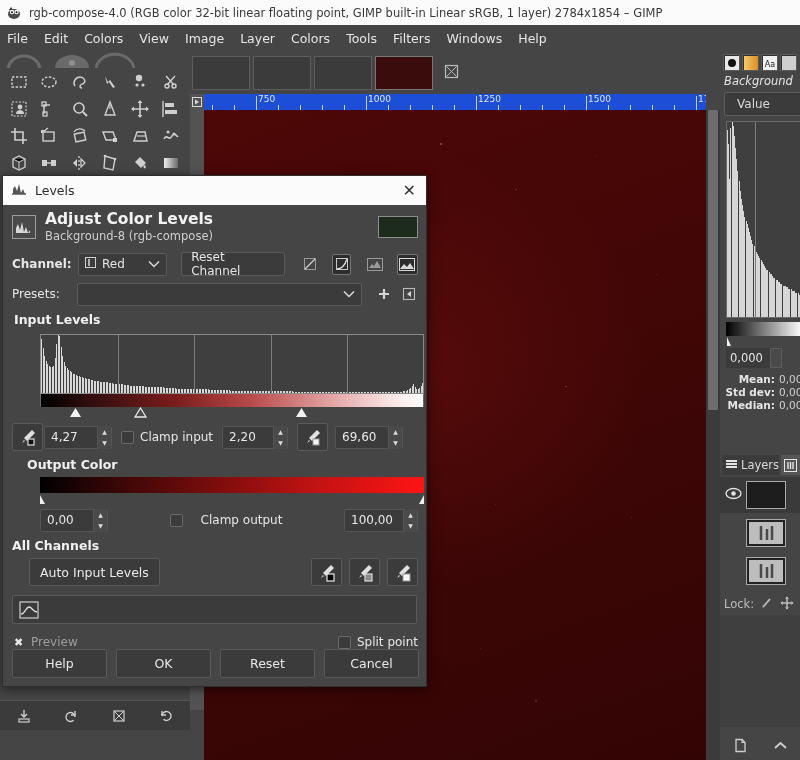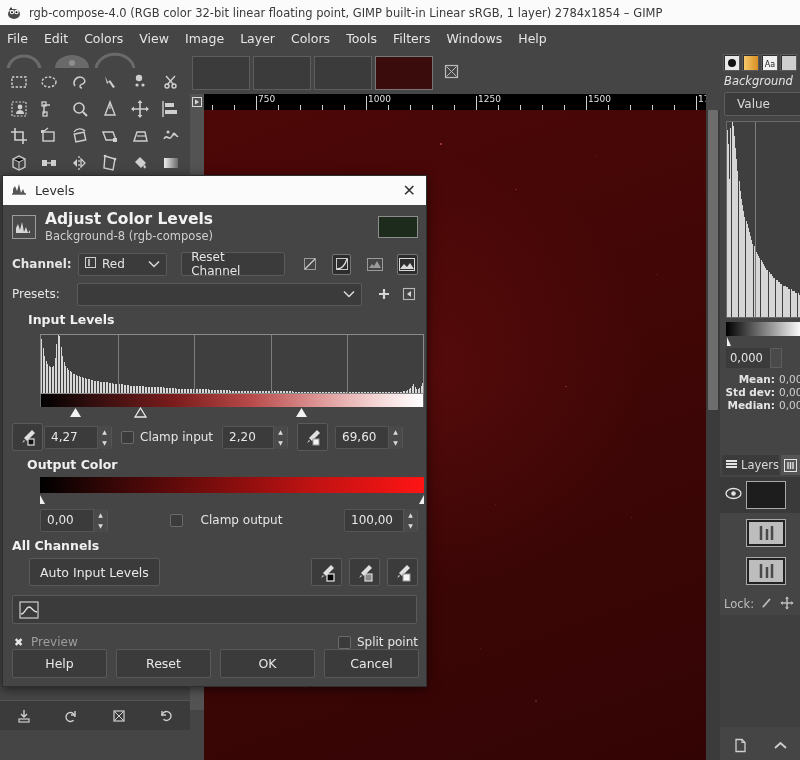--- a/index.html
+++ b/index.html
@@ -81,7 +81,7 @@
   }
   .ruler-h {
     position: absolute; top: 42px; left: 14px; width: 502px; height: 16px;
-    background: #000000; overflow: hidden;
+    background: #1d4ed8; overflow: hidden;
   }
   .ruler-tick { position: absolute; bottom: 0; width: 1px; background: #cfcfcf; }
   .ruler-lbl {

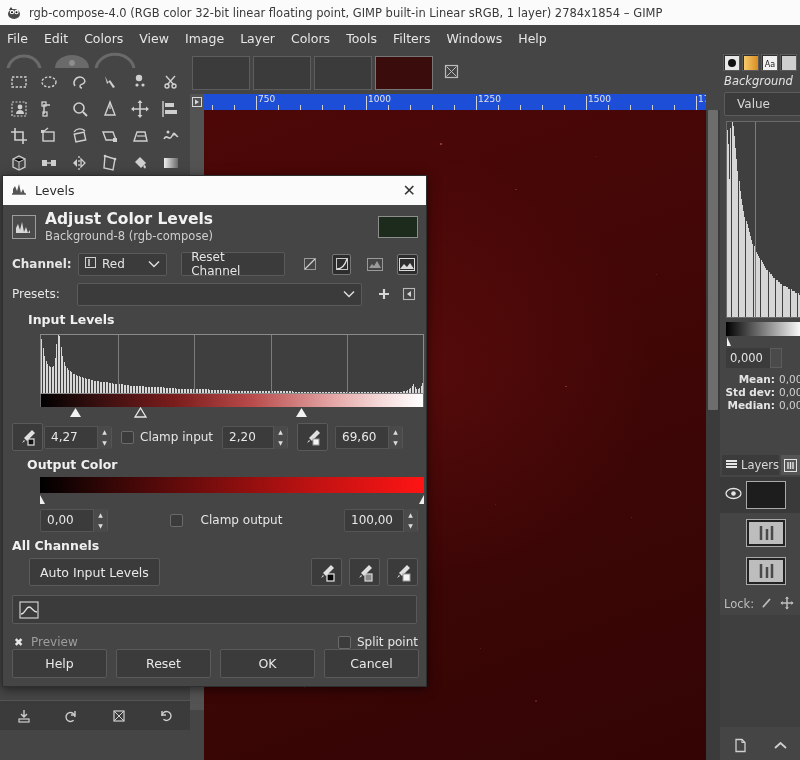--- a/index.html
+++ b/index.html
@@ -968,7 +968,7 @@
     </div>
 
     <div class="row" style="height:20px">
-      <span class="sec-title" style="margin-left:16px">Input Levels</span>
+      <span class="sec-title" style="margin-left:2px">Input Levels</span>
     </div>
 
     <div class="hist-panel" id="levels-hist">

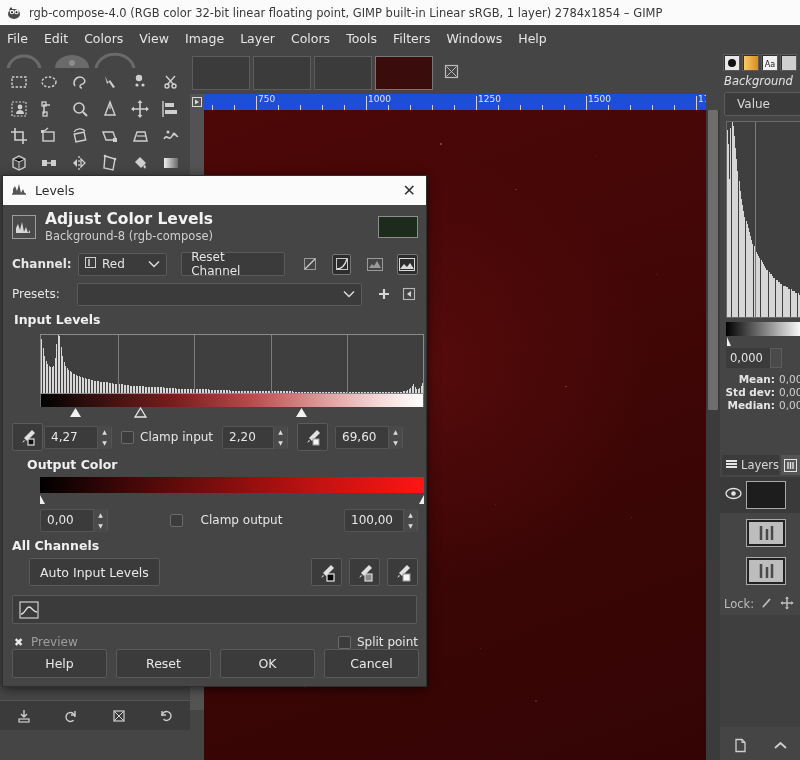--- a/index.html
+++ b/index.html
@@ -1374,8 +1374,8 @@
 
     <div class="dlg-footer">
       <span class="btn">Help</span>
+      <span class="btn">OK</span>
       <span class="btn">Reset</span>
-      <span class="btn">OK</span>
       <span class="btn">Cancel</span>
     </div>
   </div>

